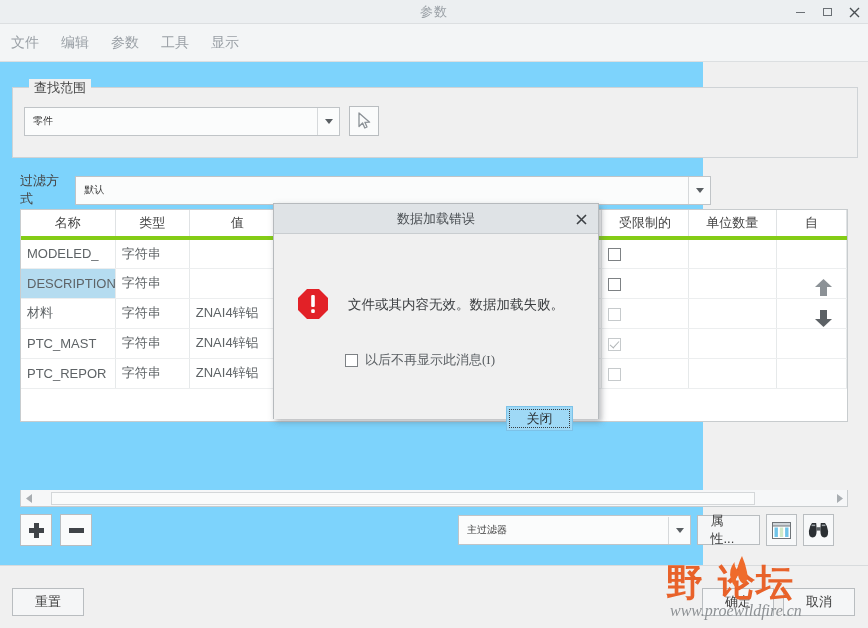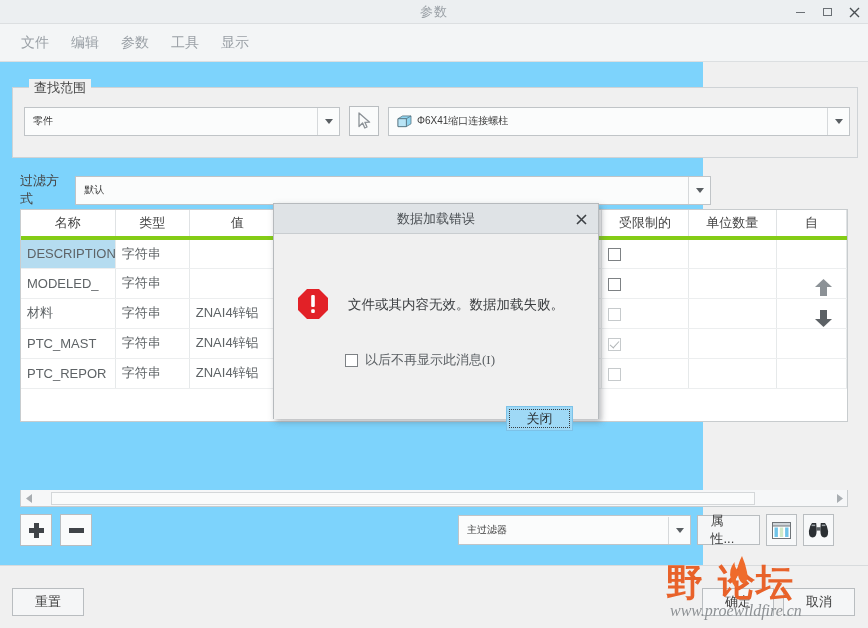--- a/index.html
+++ b/index.html
@@ -45,7 +45,7 @@
     position: absolute; left: 0; top: 24px; width: 868px; height: 38px;
     background: #f3f5f6;
     border-bottom: 1px solid #dcdfe1;
-    display: flex; align-items: center; padding-left: 10px;
+    display: flex; align-items: center; 
   }
   .menuitem {
     padding: 4px 11px; font-size: 14px; color: #9aa0a6; cursor: default;

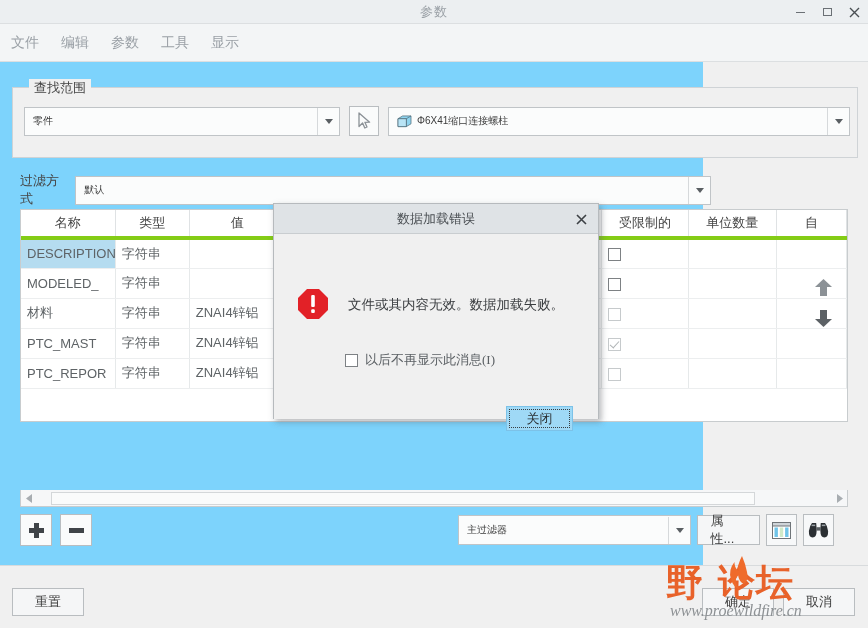--- a/index.html
+++ b/index.html
@@ -331,19 +331,6 @@
           </svg>
         </div>
 
-        <div class="combo combo-part">
-          <div class="combo-text">
-            <svg class="cube-icon" viewBox="0 0 16 14">
-              <path d="M1 4 L6 1 L15 1 L15 9.5 L10 12.5 L1 12.5 Z" fill="#8fd4ef" stroke="#4e6c7a" stroke-width="0.8"></path>
-              <path d="M1 4 L10 4 L15 1 M10 4 L10 12.5" fill="none" stroke="#4e6c7a" stroke-width="0.8"></path>
-              <path d="M1 4 L10 4 L10 12.5 L1 12.5 Z" fill="#b9e4f5" stroke="#4e6c7a" stroke-width="0.8"></path>
-            </svg>
-            <span>Φ6X41缩口连接螺柱</span>
-          </div>
-          <div class="combo-arrow">
-            <span class="caret-down"></span>
-          </div>
-        </div>
       </div>
     </div>
 

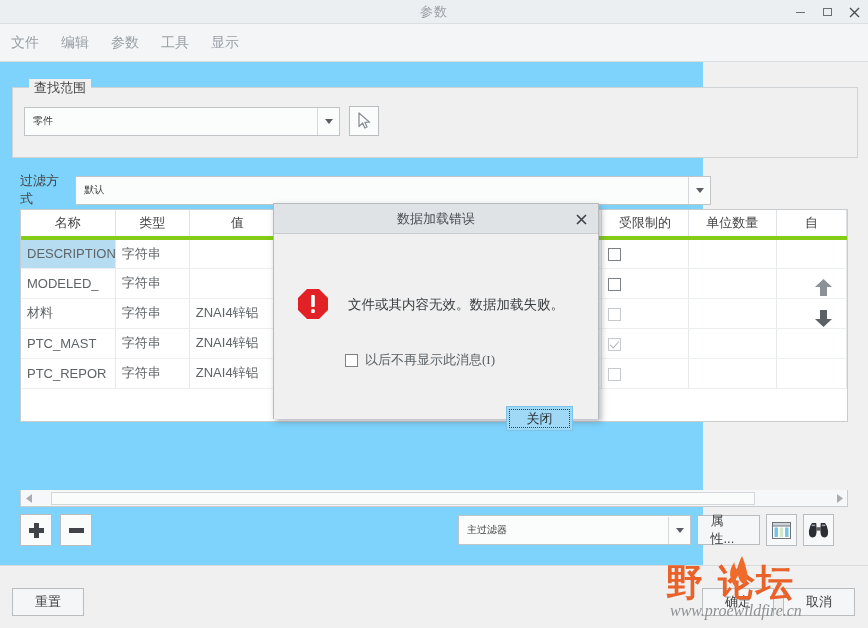--- a/index.html
+++ b/index.html
@@ -374,7 +374,7 @@
         </thead>
         <tbody>
           <tr>
-            <td class="sel">DESCRIPTION</td>
+            <td>MODELED_</td>
             <td>字符串</td>
             <td></td>
             <td></td>
@@ -386,7 +386,7 @@
             <td></td>
           </tr>
           <tr>
-            <td>MODELED_</td>
+            <td class="sel">DESCRIPTION</td>
             <td>字符串</td>
             <td></td>
             <td></td>

